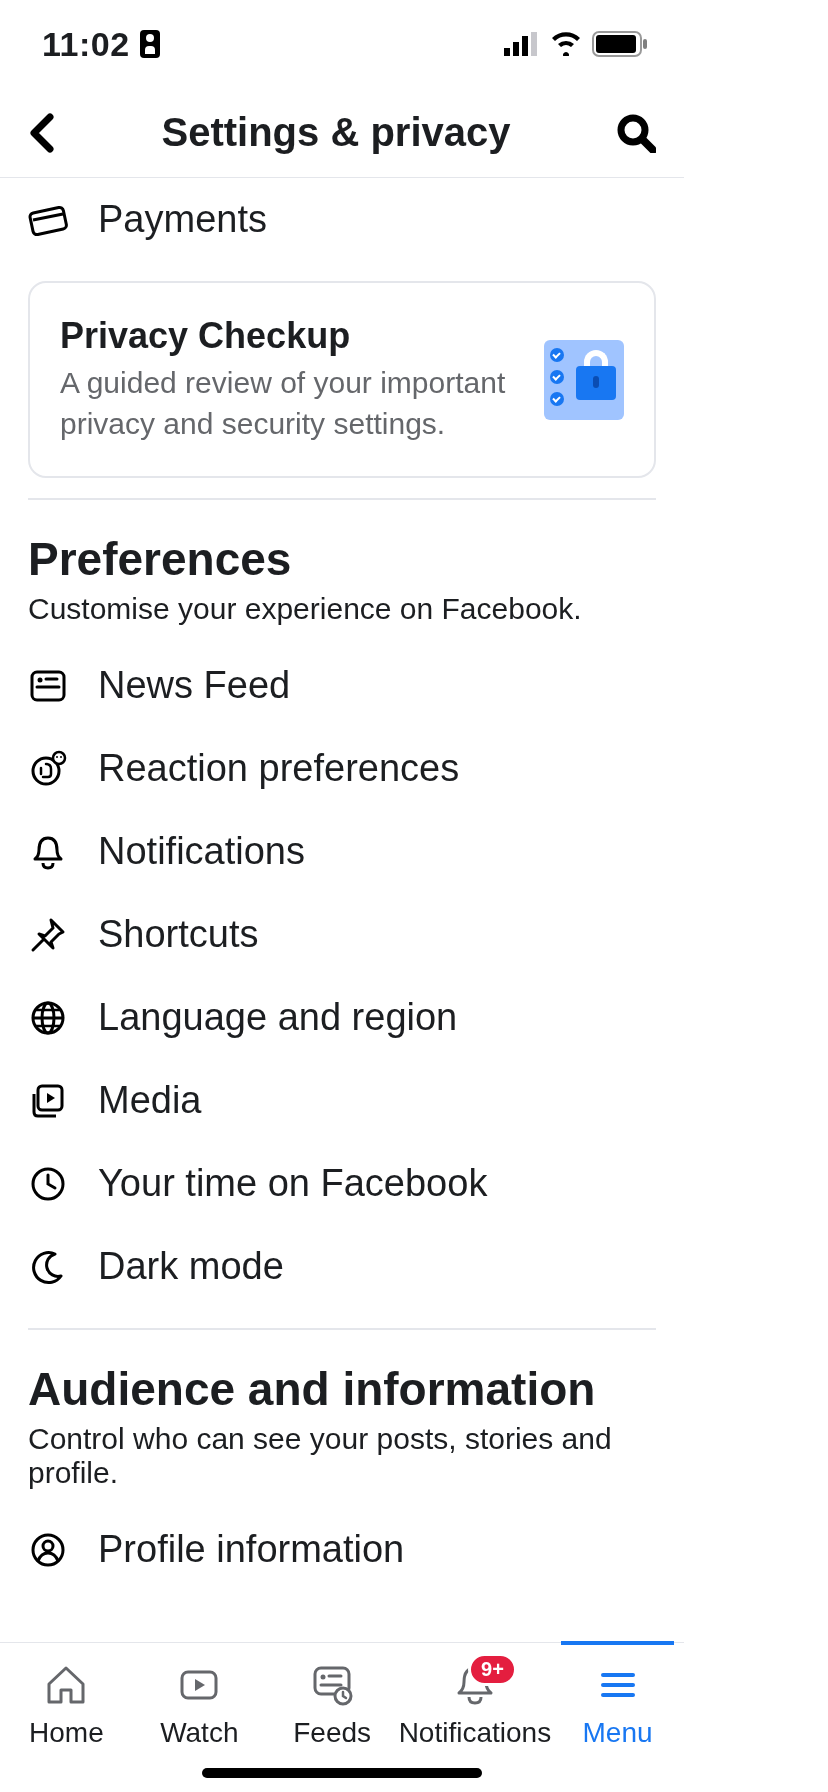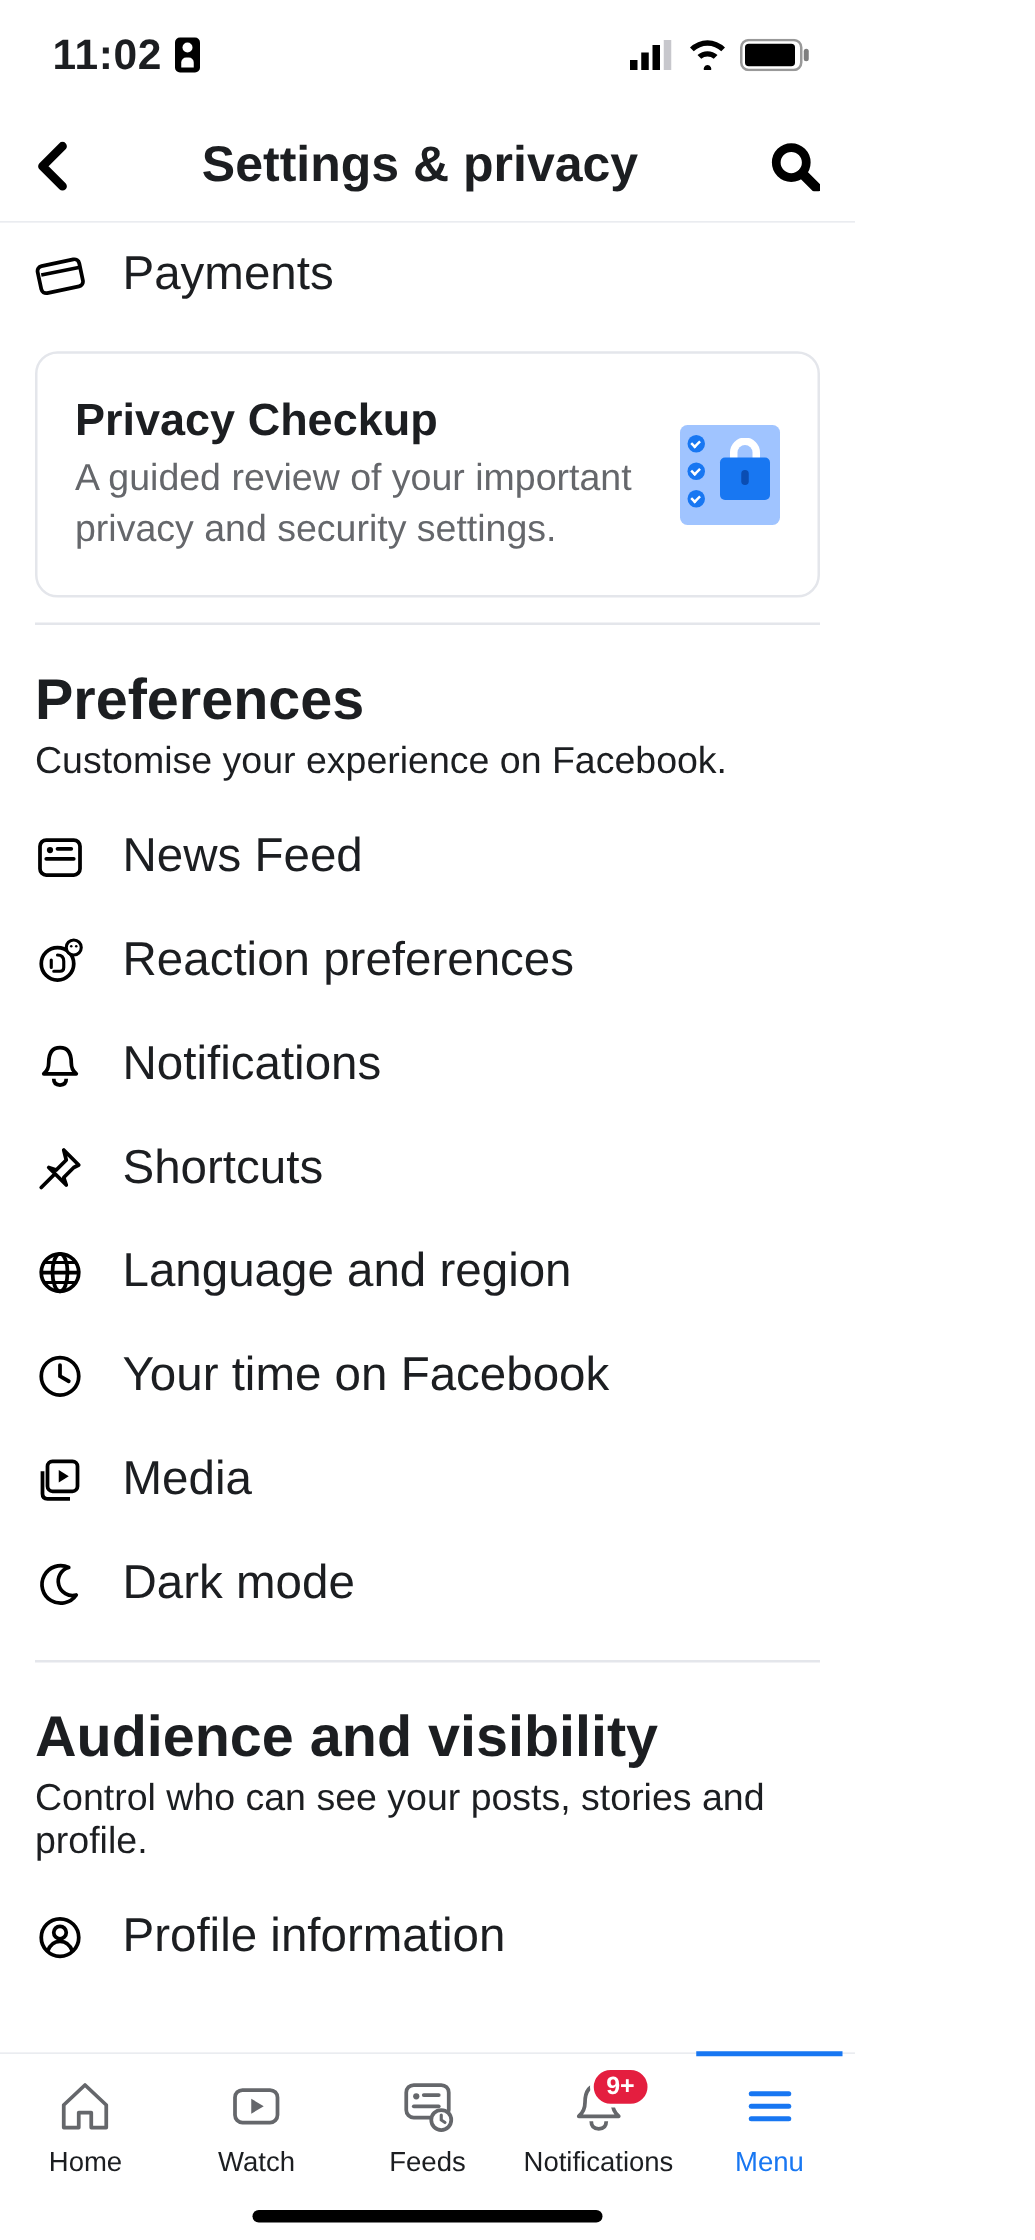--- a/index.html
+++ b/index.html
@@ -187,21 +187,21 @@
     <div class="row">
       <span class="icon">
           <svg width="38" height="38" viewBox="0 0 38 38">
-            <circle cx="19" cy="19" r="15" stroke="#000" stroke-width="3" fill="none"></circle>
-            <path d="M19 10 V19 L26 23" stroke="#000" stroke-width="3" fill="none" stroke-linecap="round"></path>
-          </svg>
-        </span>
-      <span class="label">Your time on Facebook</span>
-    </div>
-    <div class="row">
-      <span class="icon">
-          <svg width="38" height="38" viewBox="0 0 38 38">
             <rect x="9" y="4" width="24" height="24" rx="4" stroke="#000" stroke-width="3" fill="none"></rect>
             <path d="M18 11 l8 5 l-8 5 z" fill="#000"></path>
             <path d="M5 12 v18 q0 4 4 4 h18" stroke="#000" stroke-width="3" fill="none"></path>
           </svg>
         </span>
       <span class="label">Media</span>
+    </div>
+    <div class="row">
+      <span class="icon">
+          <svg width="38" height="38" viewBox="0 0 38 38">
+            <circle cx="19" cy="19" r="15" stroke="#000" stroke-width="3" fill="none"></circle>
+            <path d="M19 10 V19 L26 23" stroke="#000" stroke-width="3" fill="none" stroke-linecap="round"></path>
+          </svg>
+        </span>
+      <span class="label">Your time on Facebook</span>
     </div>
     <div class="row">
       <span class="icon">

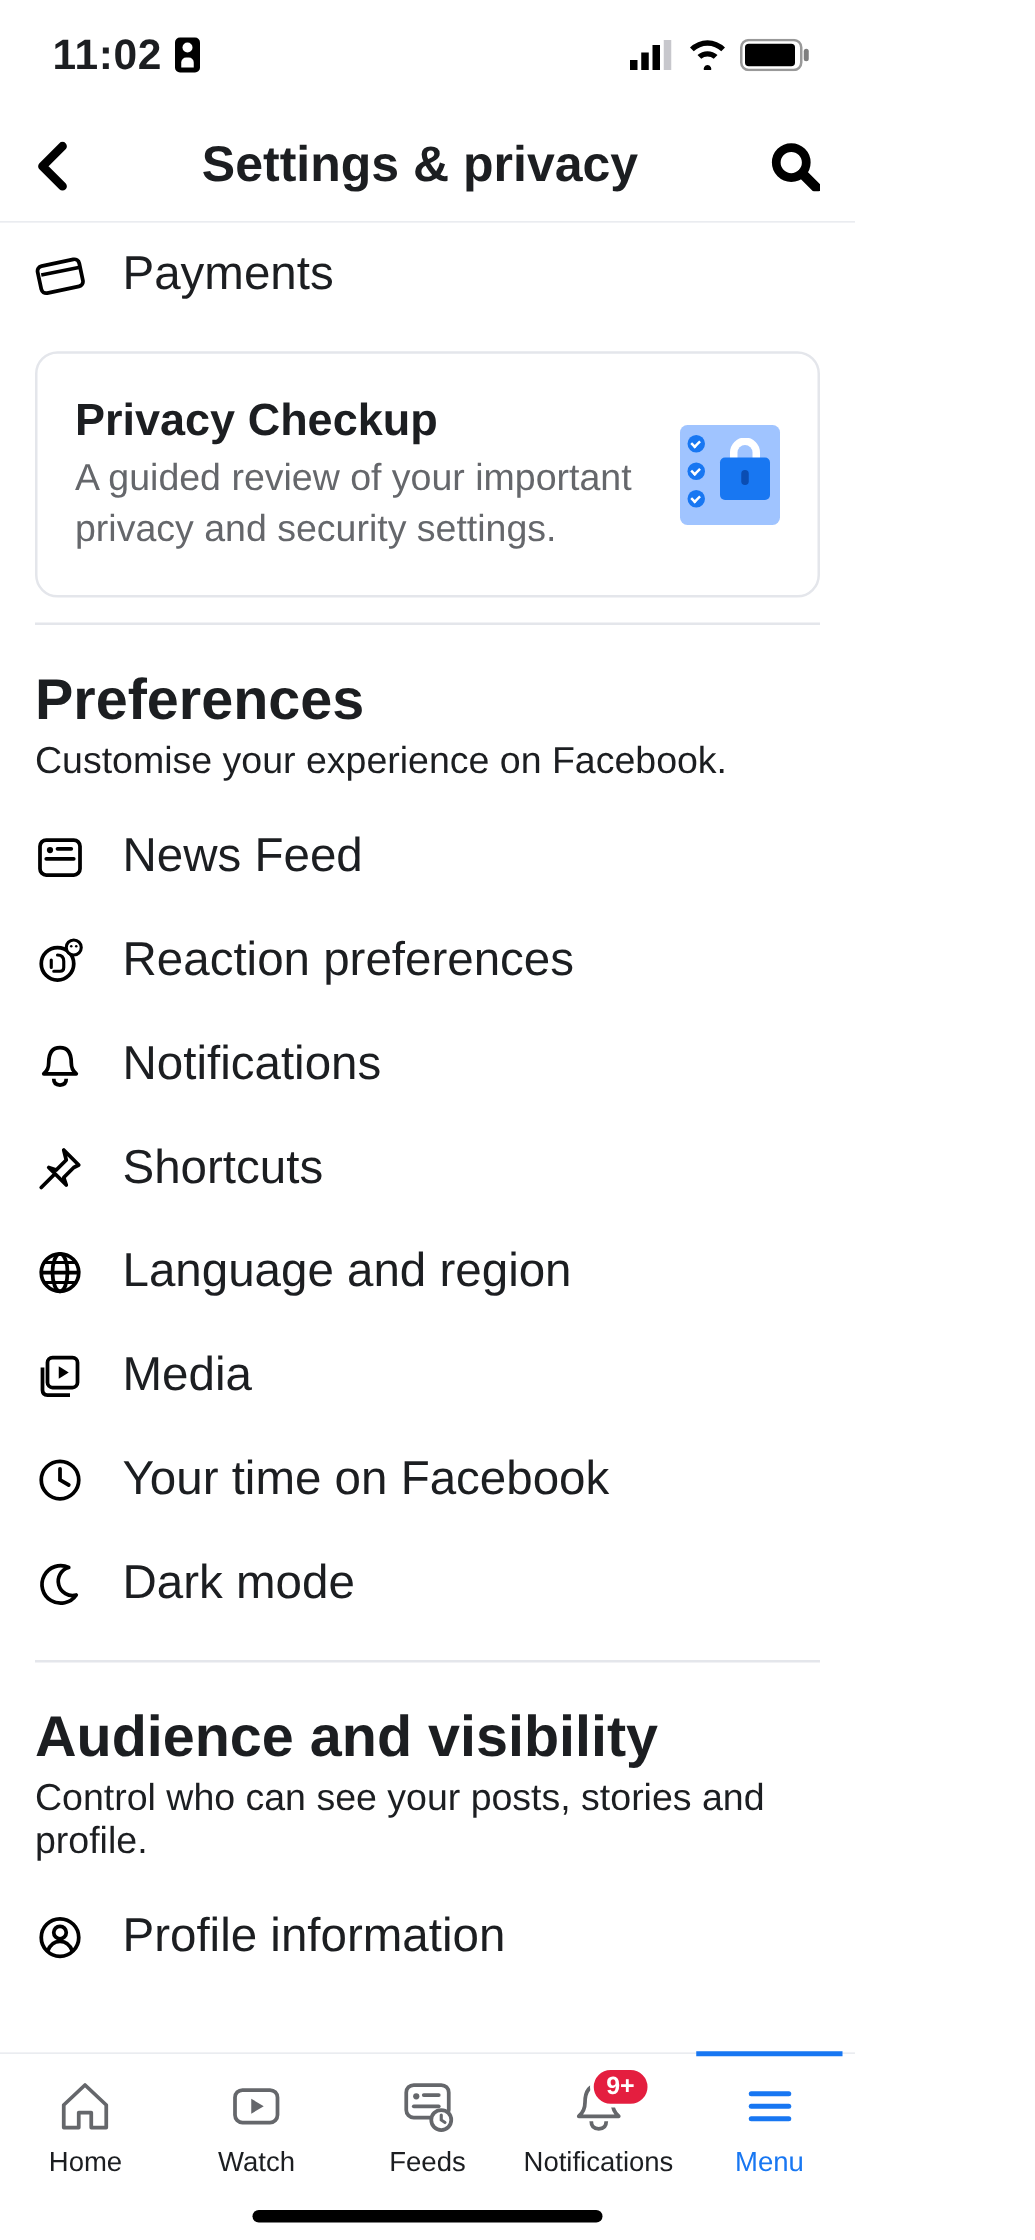--- a/index.html
+++ b/index.html
@@ -214,7 +214,7 @@
 
     <div class="divider"></div>
 
-    <div class="section-title">Audience and visibility</div>
+    <div class="section-title">Audience and information</div>
     <div class="section-sub">Control who can see your posts, stories and profile.</div>
 
     <div class="row">

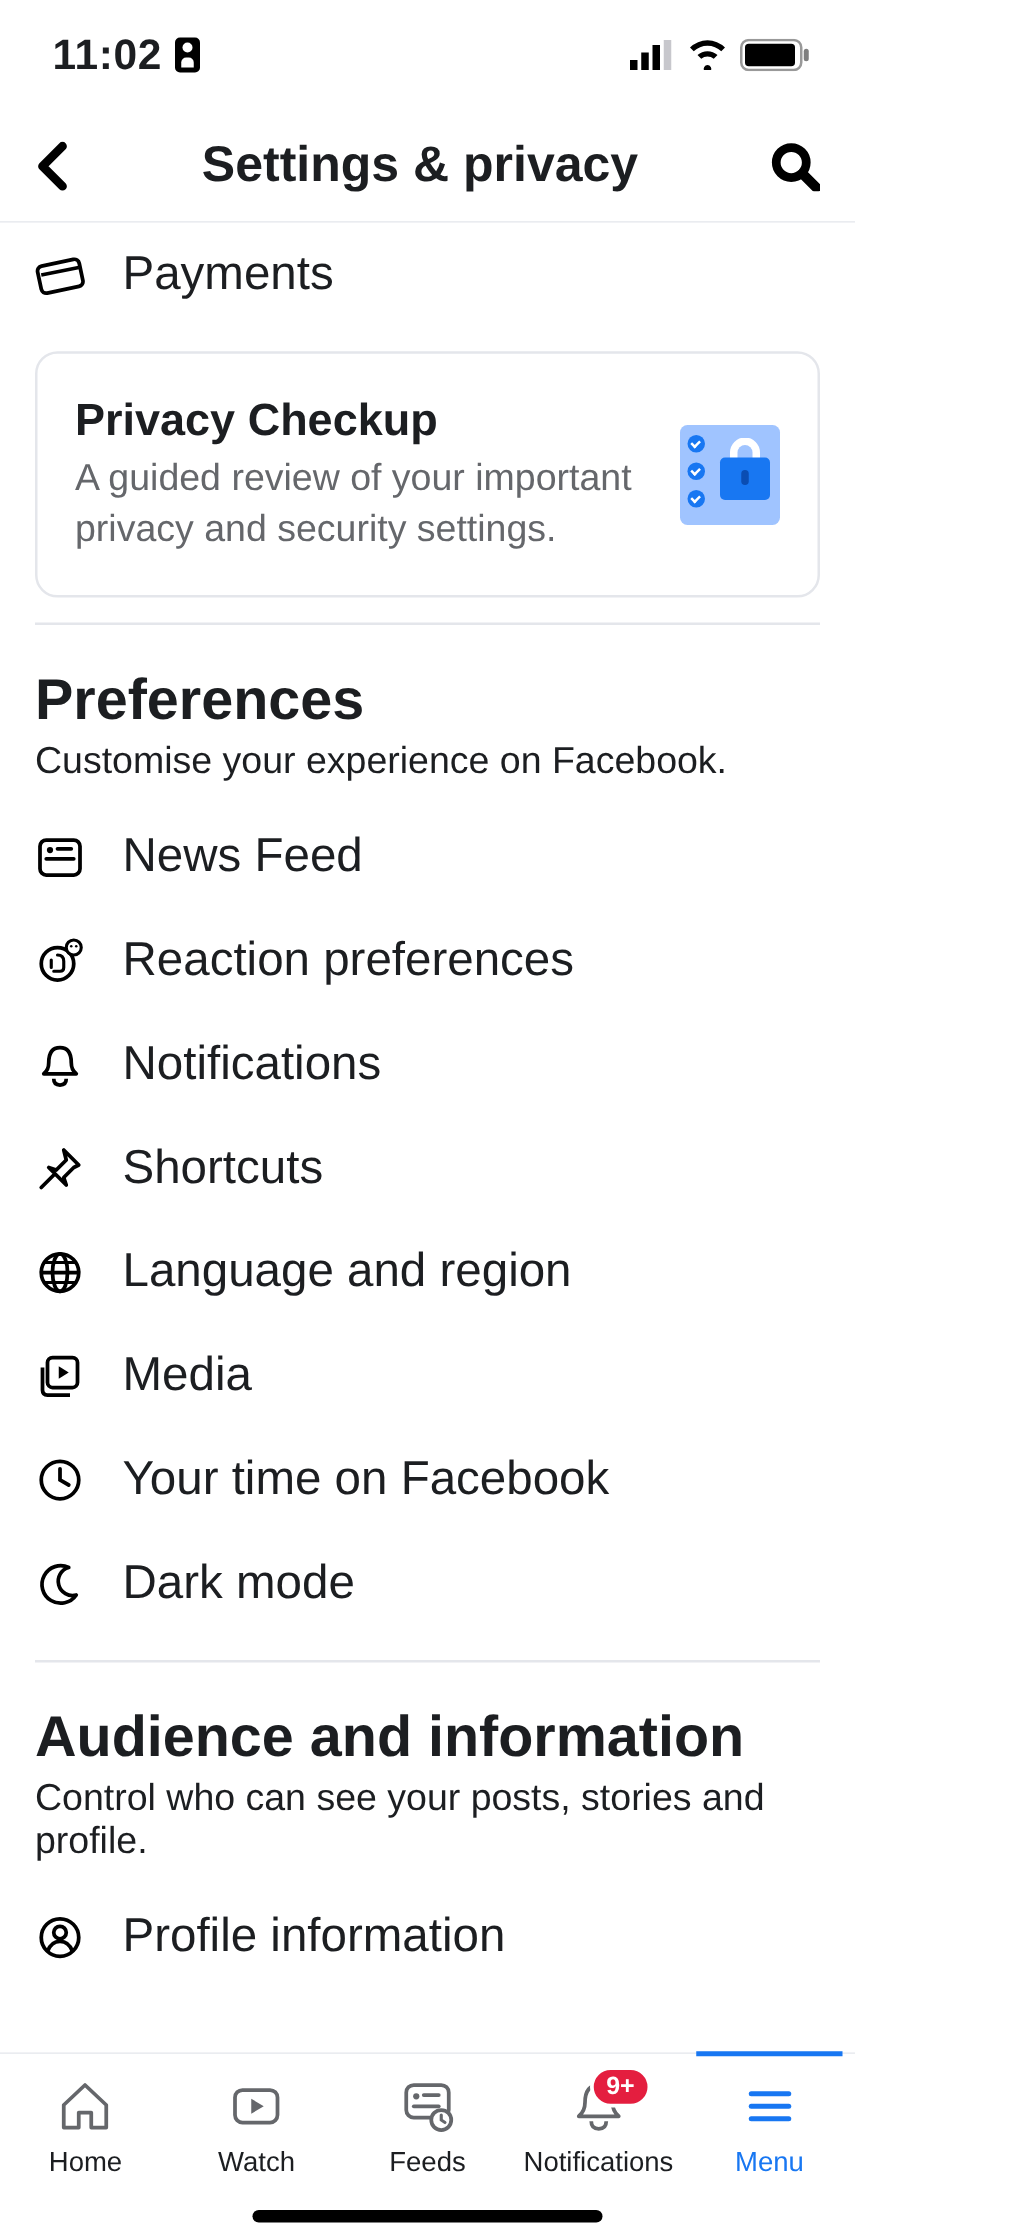--- a/index.html
+++ b/index.html
@@ -48,7 +48,7 @@
   .tabbar { height: 150px; border-top: 1px solid #e4e6eb; display: flex; background:#fff;}
   .tab { flex: 1; display: flex; flex-direction: column; align-items: center; justify-content: flex-start; padding-top: 18px; gap: 8px; position:relative;}
   .tab .tab-icon { width: 48px; height: 48px; display:flex; align-items:center; justify-content:center; color:#65676b; position:relative;}
-  .tab .tab-label { font-size: 22px; color: #1c1e21; }
+  .tab .tab-label { font-size: 28px; color: #1c1e21; }
   .tab.active .tab-icon { color:#1877f2; }
   .tab.active .tab-label { color:#1877f2; font-weight:500;}
   .tab.active::before{content:""; position:absolute; top:-2px; left:10px; right:10px; height:4px; background:#1877f2;}

